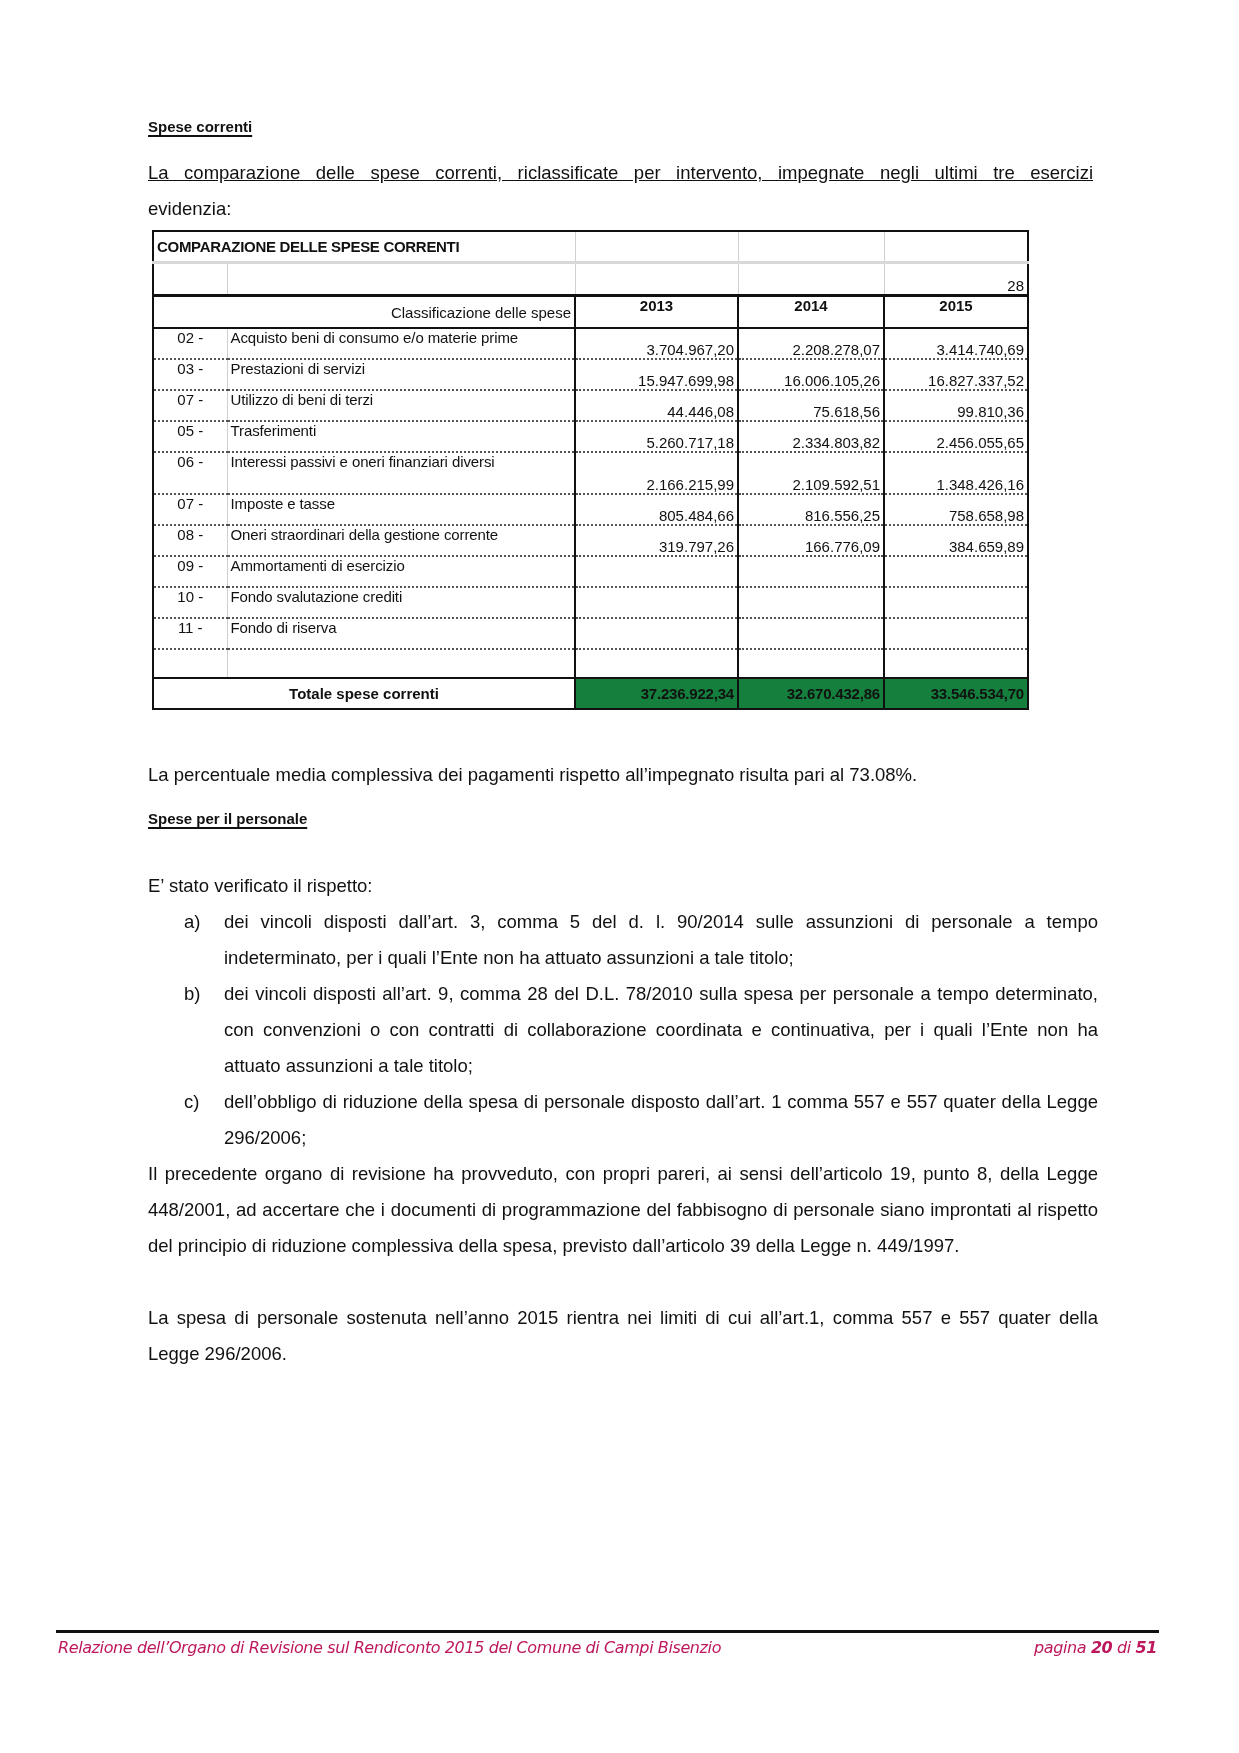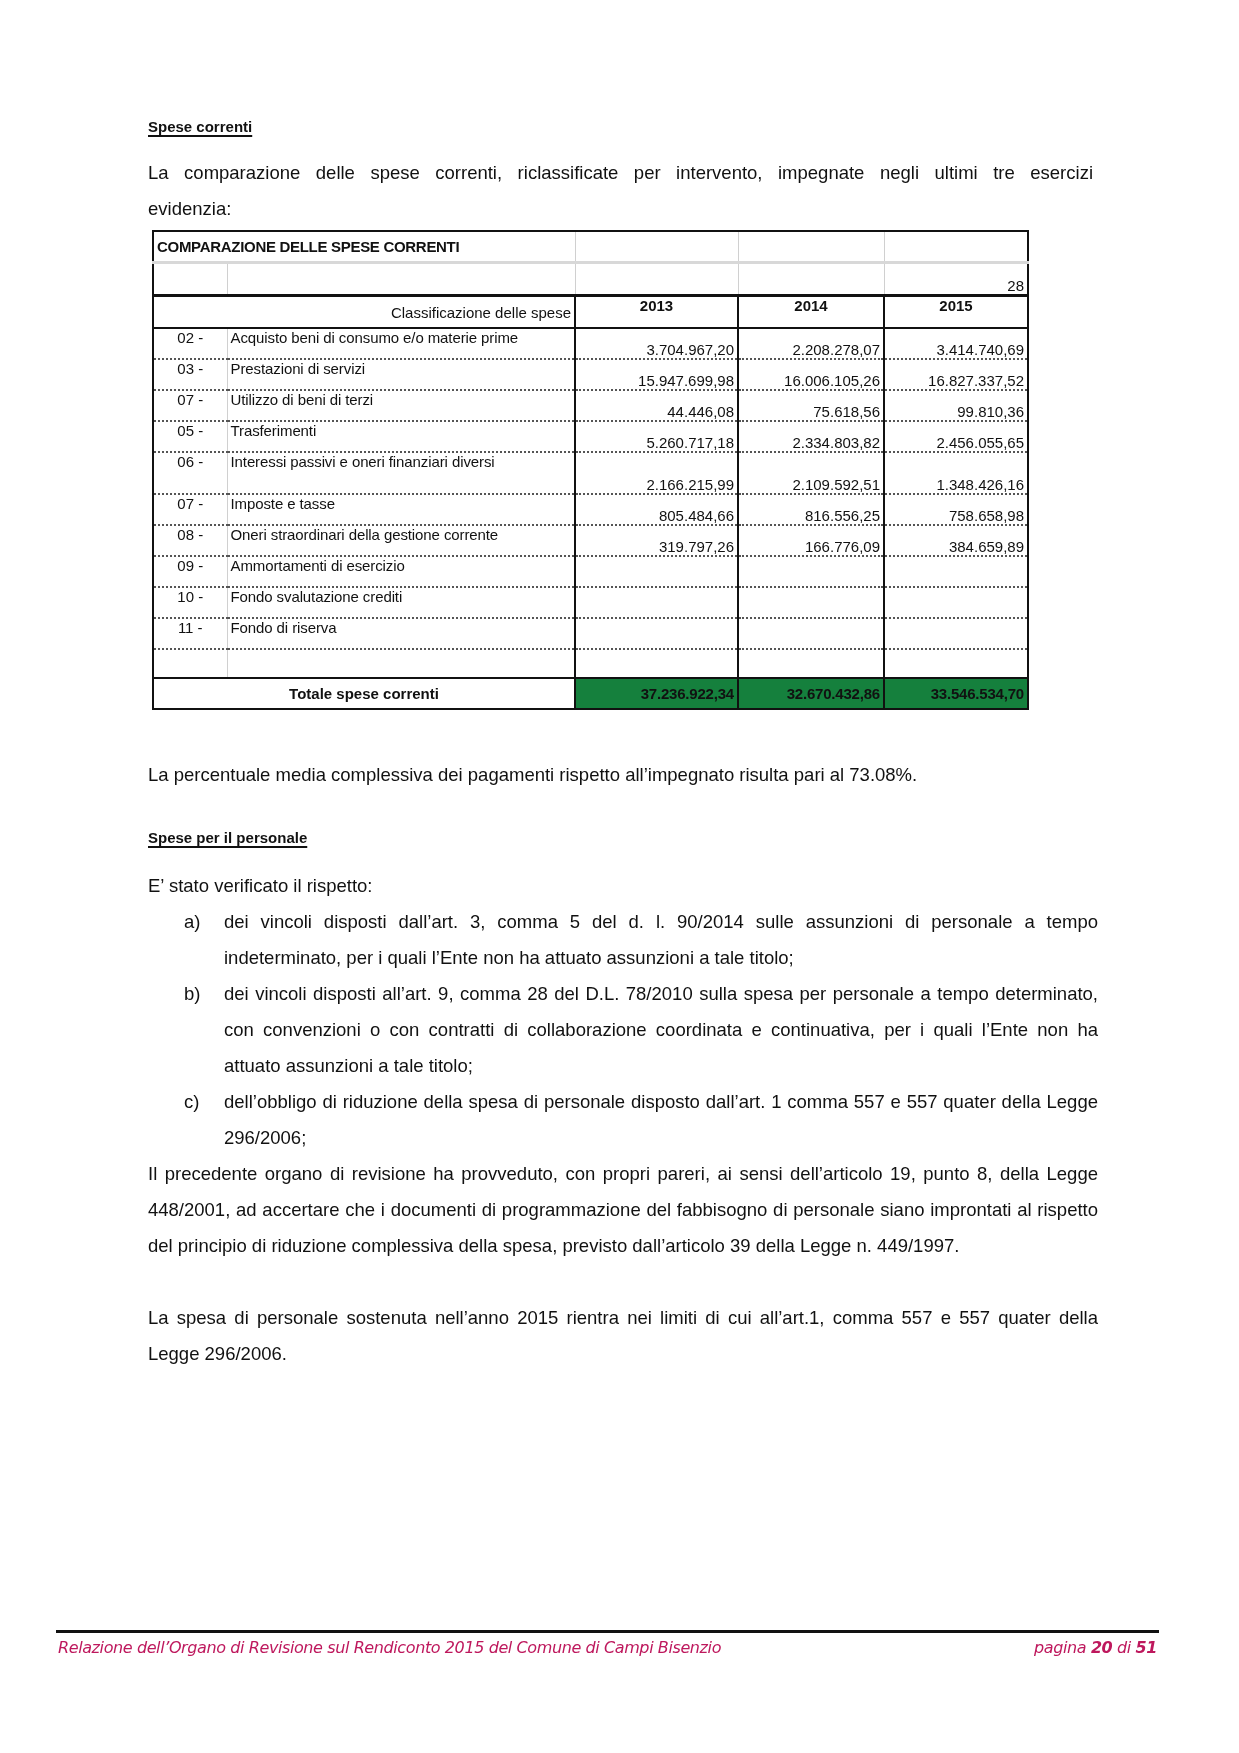--- a/index.html
+++ b/index.html
@@ -55,7 +55,7 @@
 
 <div class="abs h2" style="left:148px; top:118px;">Spese correnti</div>
 <div class="abs p" style="left:148px; top:155px; width:945px;">
-  <div class="just" style="text-align-last: justify;">La comparazione delle spese correnti, riclassificate per intervento, impegnate negli ultimi tre esercizi</div>
+  <div class="just" style="text-align-last: justify; text-decoration: underline;">La comparazione delle spese correnti, riclassificate per intervento, impegnate negli ultimi tre esercizi</div>
   <div>evidenzia:</div>
 </div>
 

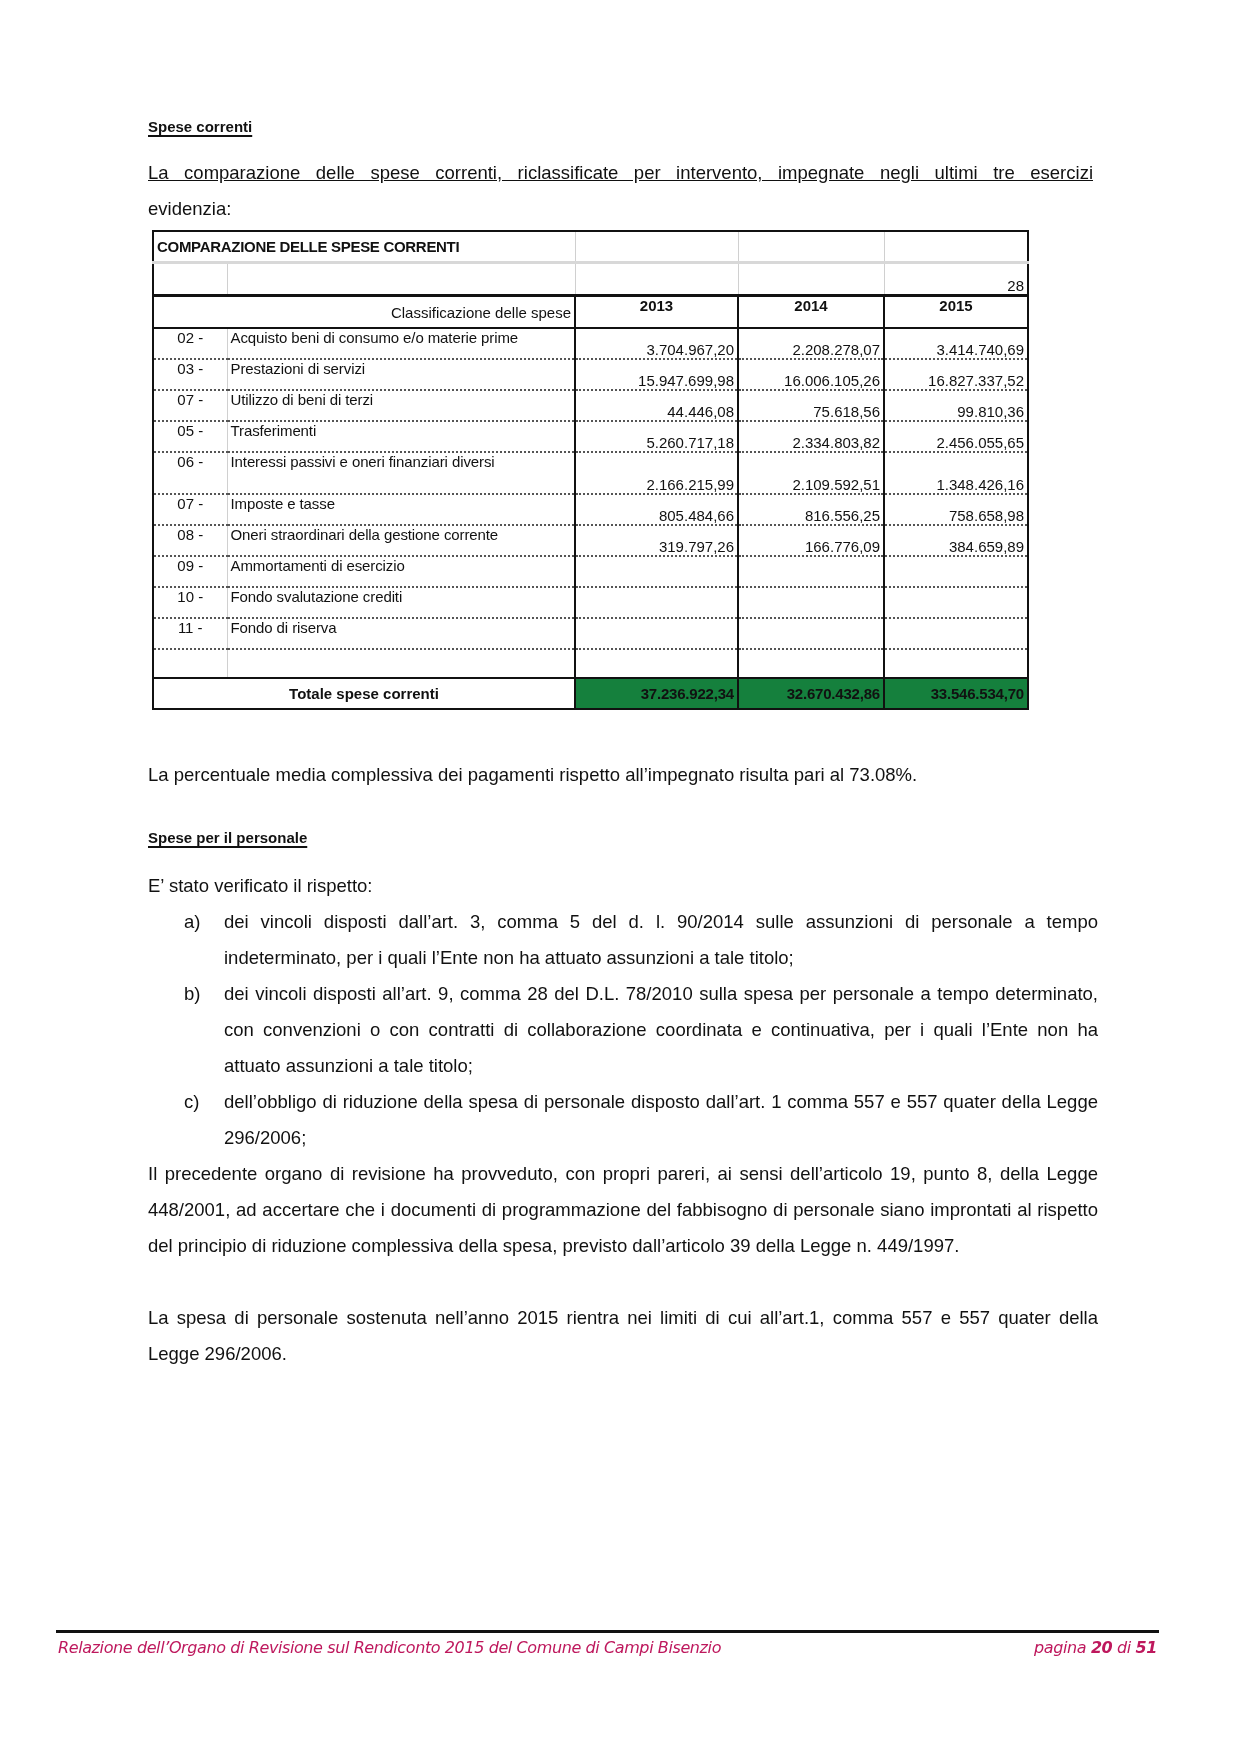--- a/index.html
+++ b/index.html
@@ -179,7 +179,7 @@
 
 <div class="abs p" style="left:148px; top:757px;">La percentuale media complessiva dei pagamenti rispetto all’impegnato risulta pari al 73.08%.</div>
 
-<div class="abs h2" style="left:148px; top:829px;">Spese per il personale</div>
+<div class="abs h2" style="left:148px; top:810px;">Spese per il personale</div>
 <div class="abs p" style="left:148px; top:868px;">E’ stato verificato il rispetto:</div>
 
 <div class="li" style="top:904px;">

